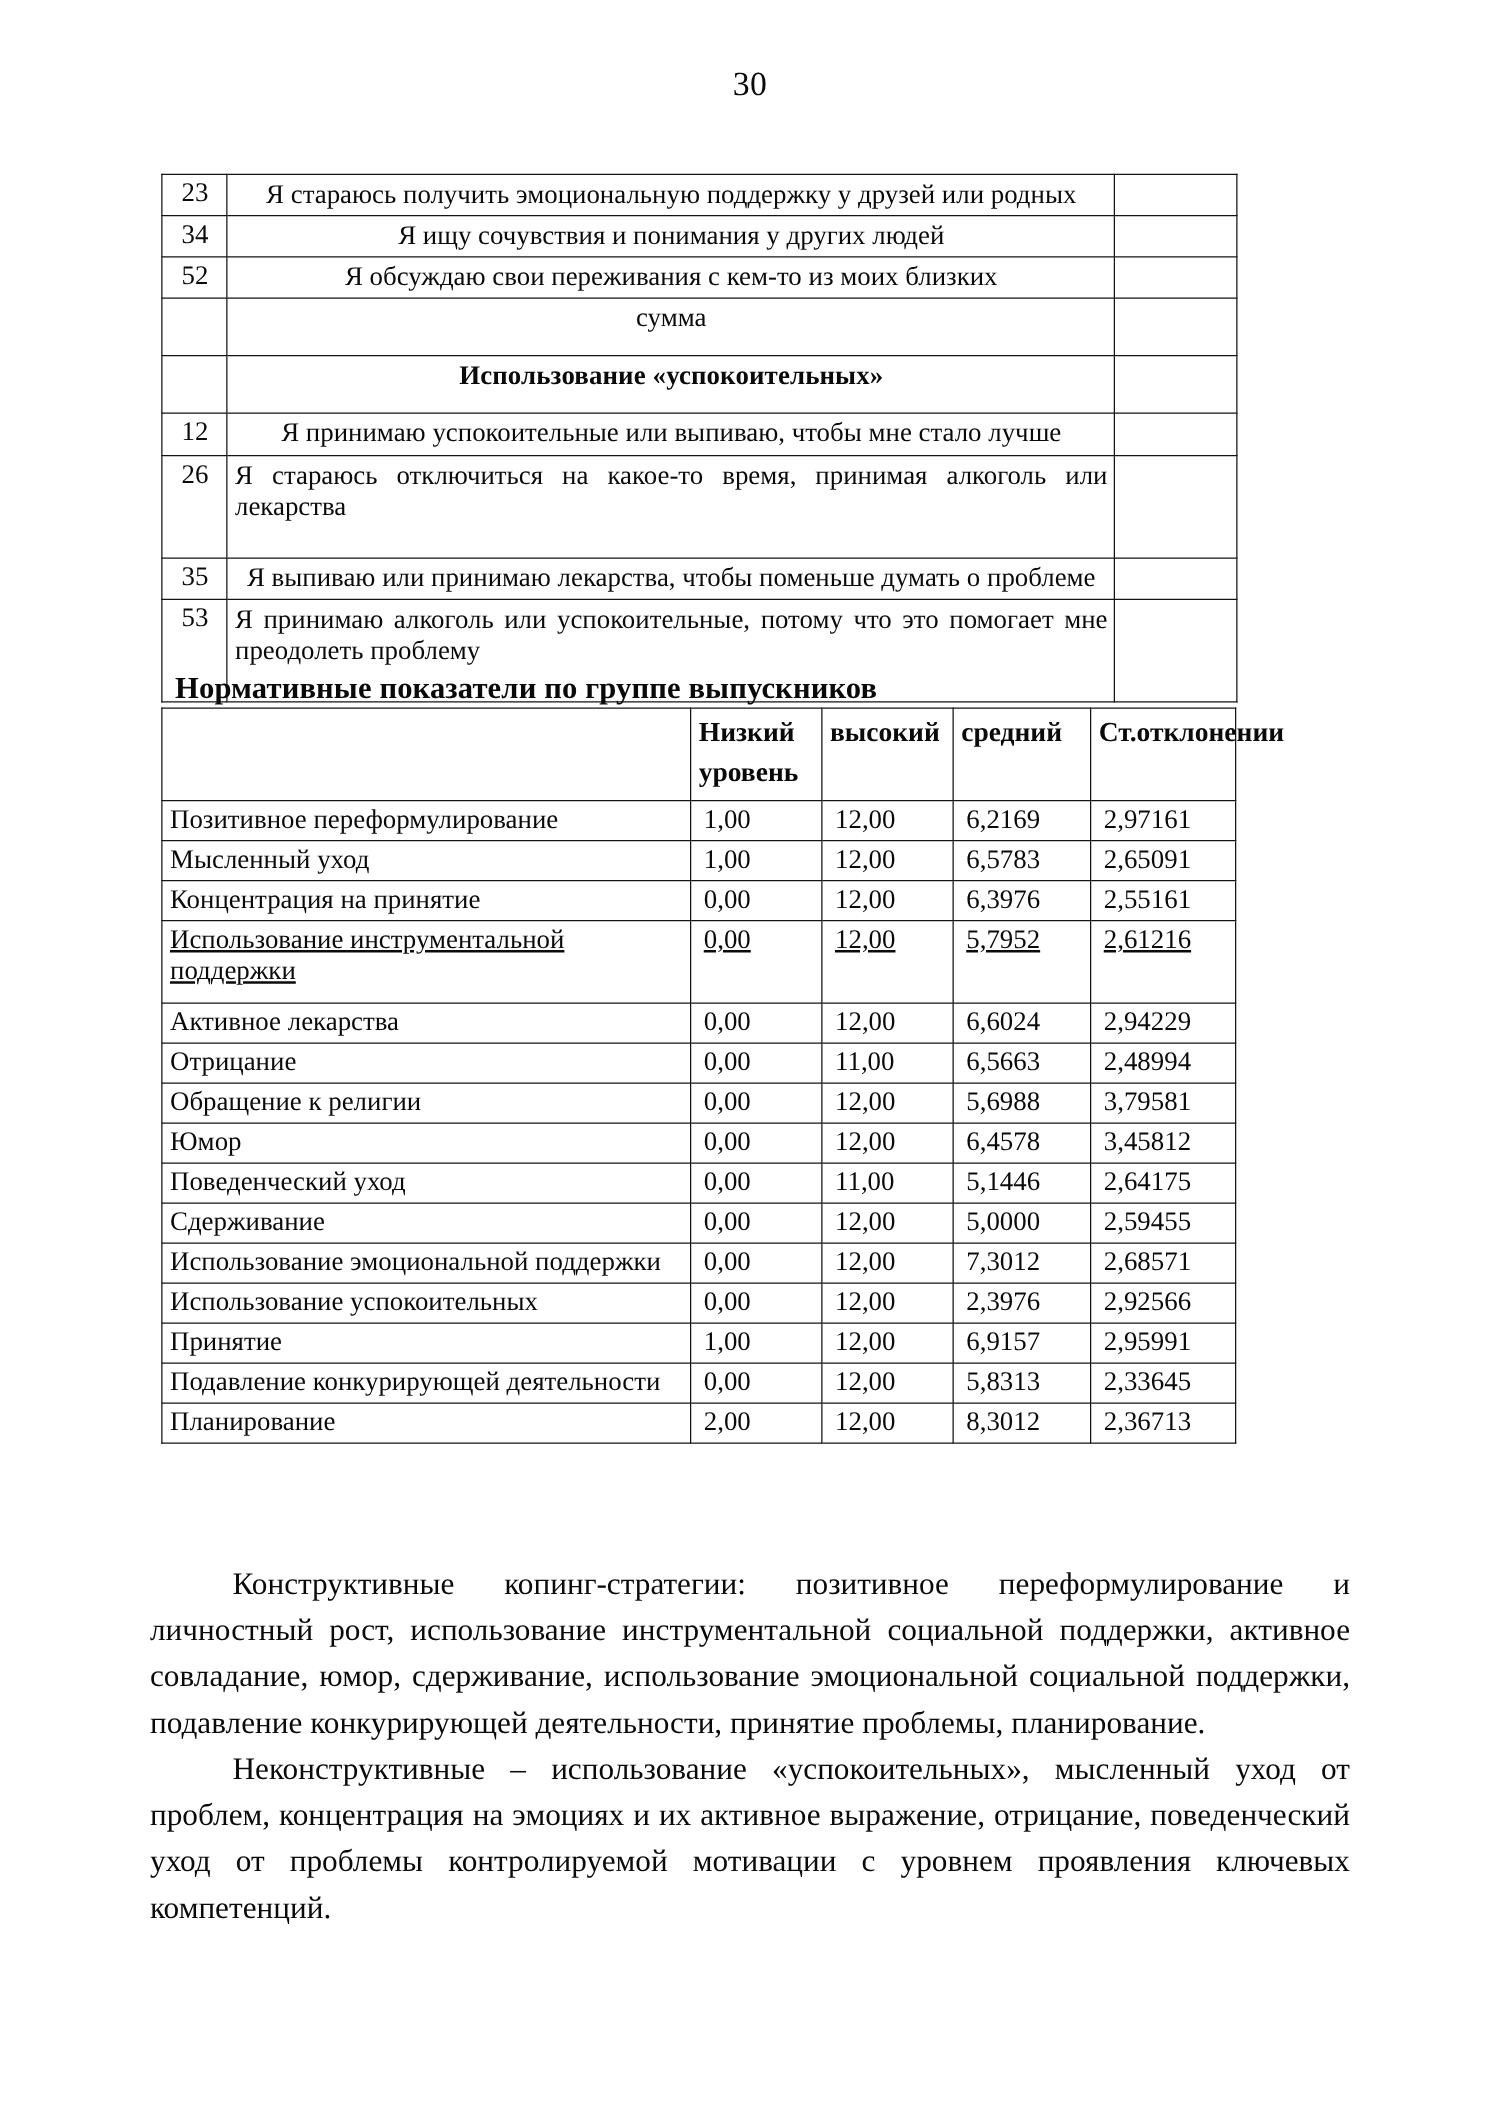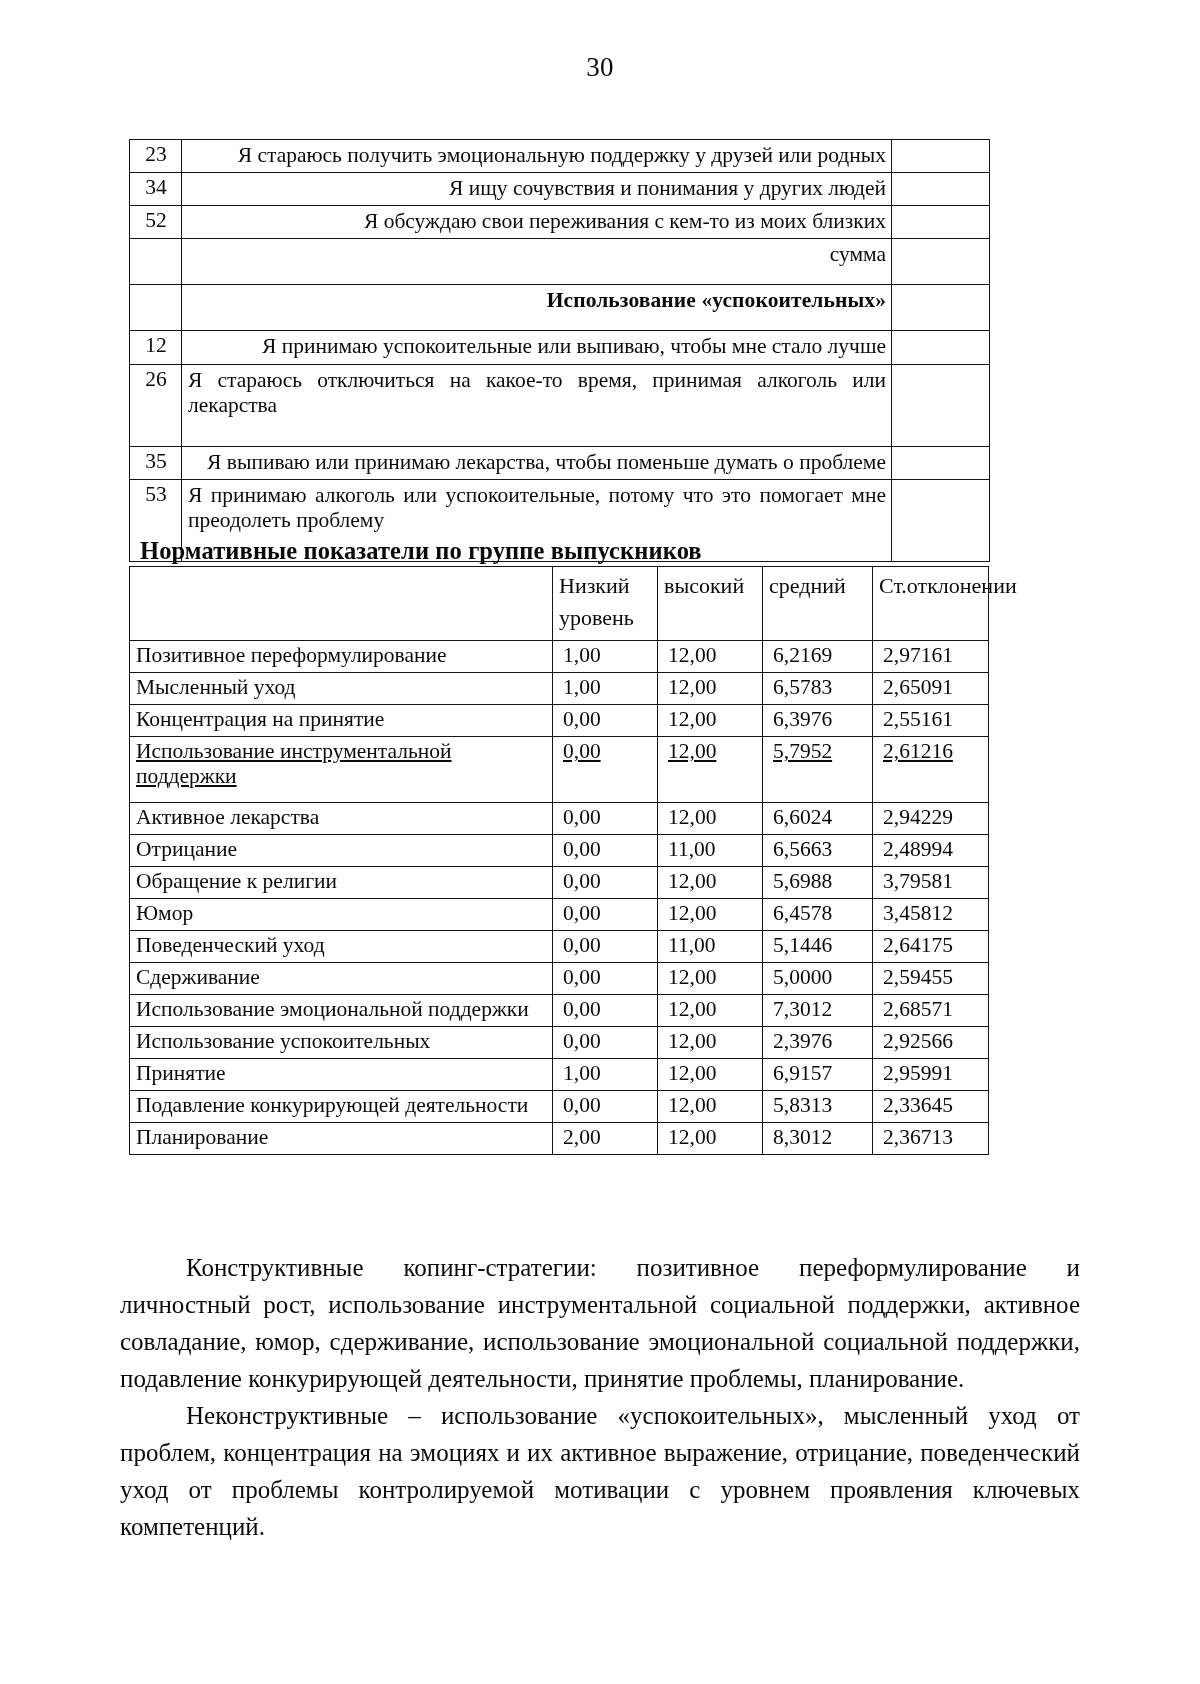--- a/index.html
+++ b/index.html
@@ -66,7 +66,7 @@
     font-size: 21.5px;
   }
   table.t1 td.txt {
-    text-align: right;
+    text-align: center;
     padding-left: 6px;
   }
   table.t1 td.txt.justify {

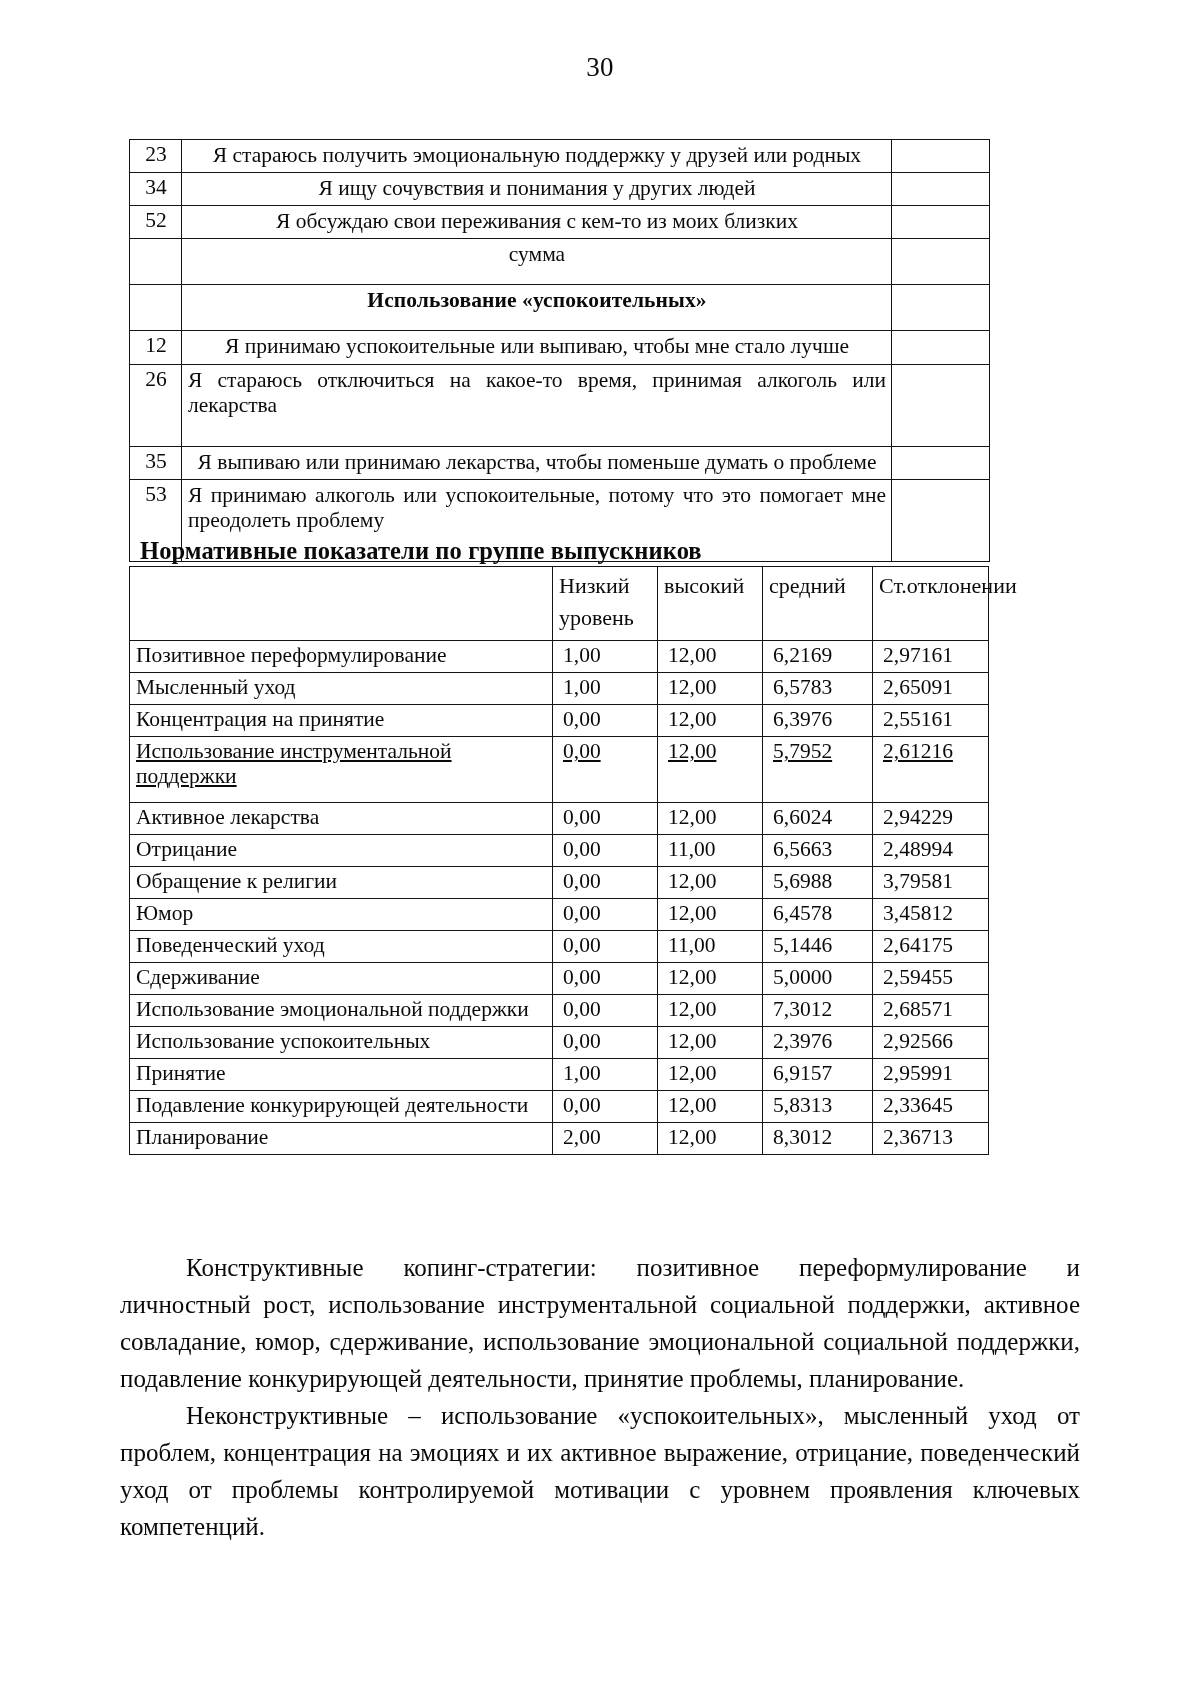--- a/index.html
+++ b/index.html
@@ -106,7 +106,7 @@
   table.t2 col.c-mean  { width: 110px; }
   table.t2 col.c-sd    { width: 116px; }
   table.t2 thead td {
-    font-weight: normal;
+    font-weight: bold;
     font-size: 22px;
     line-height: 1.45;
     vertical-align: top;

